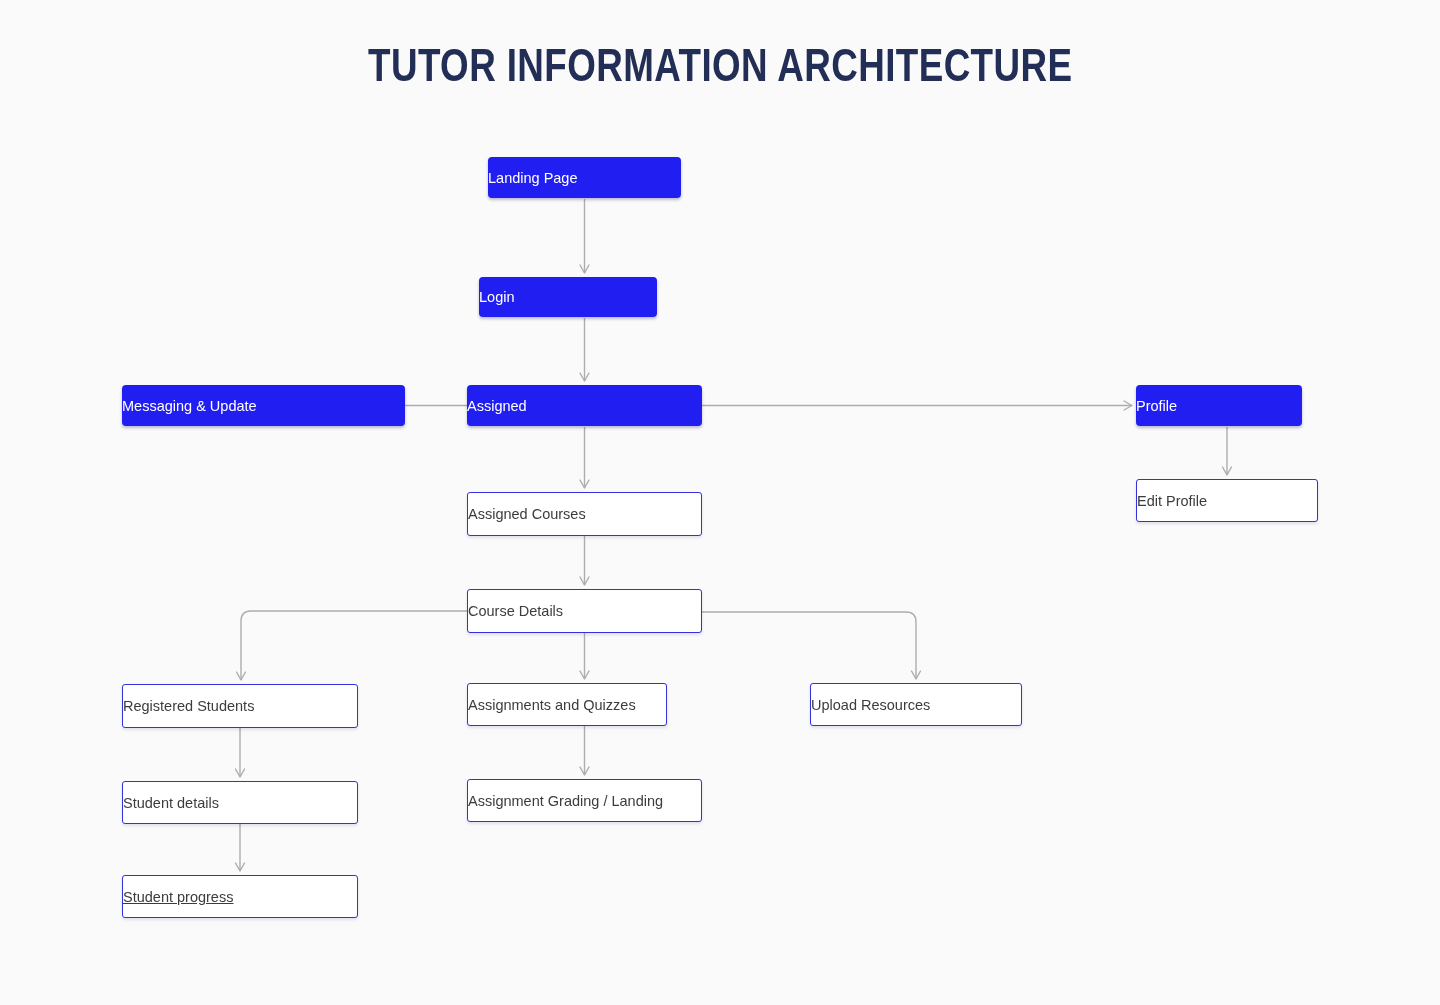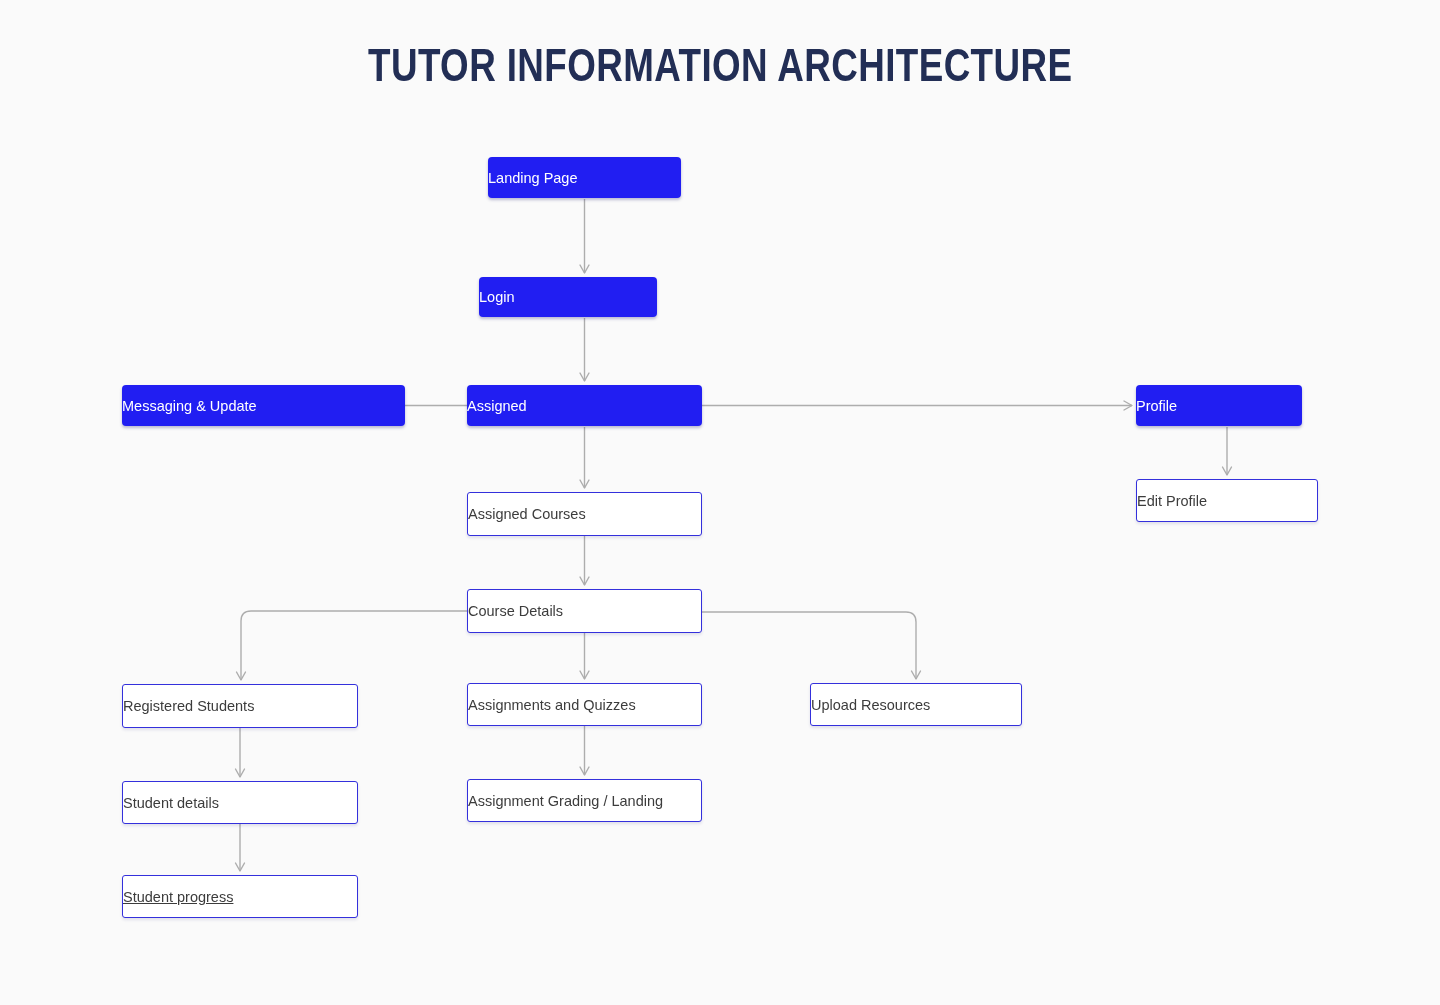--- a/index.html
+++ b/index.html
@@ -141,7 +141,7 @@
     <span>Registered Students</span>
   </div>
 
-  <div class="node secondary" style="left:467px; top:683px; width:235px; height:43px;">
+  <div class="node secondary" style="left:467px; top:683px; width:200px; height:43px;">
     <span>Assignments and Quizzes</span>
   </div>
 

